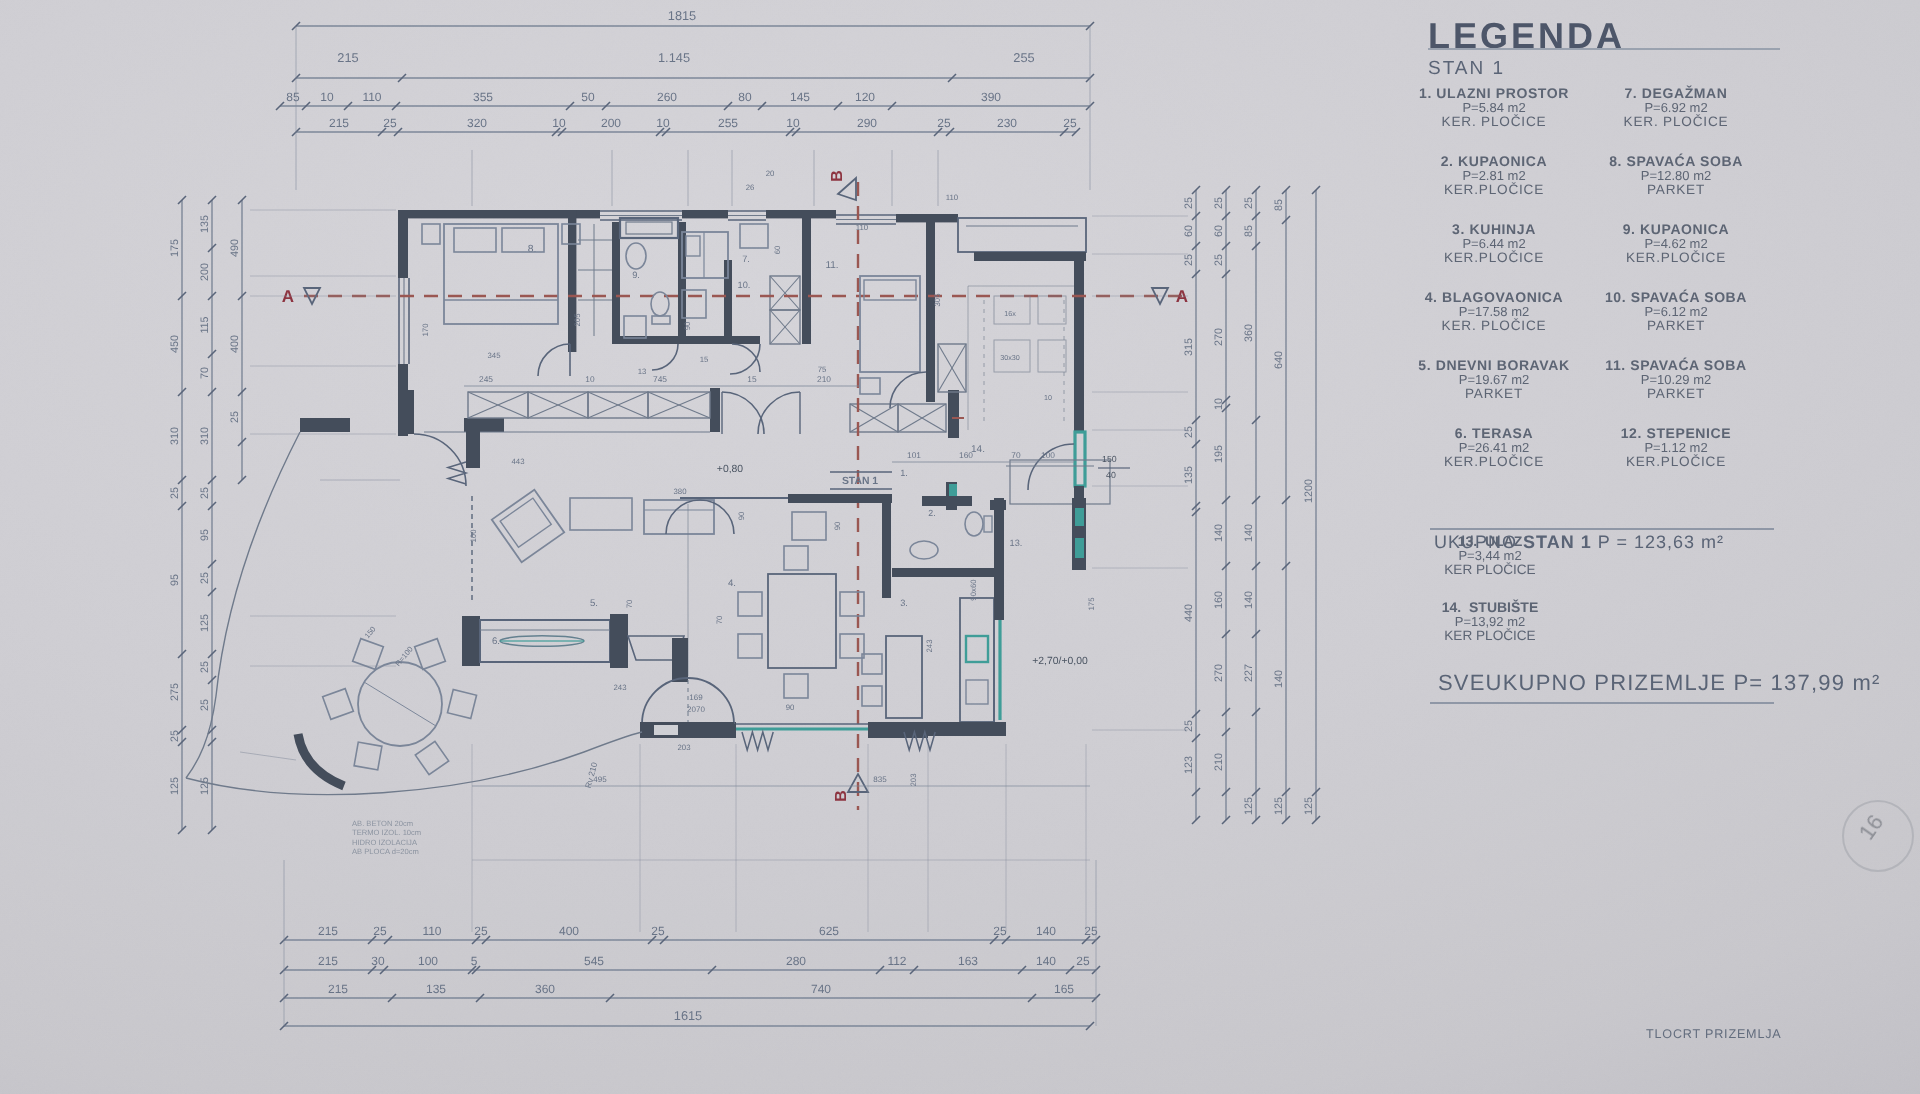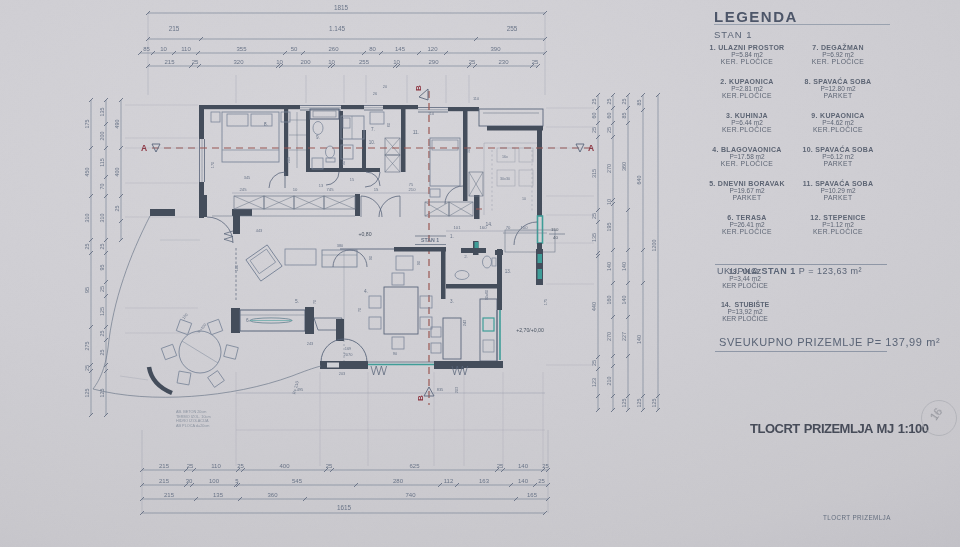--- a/index.html
+++ b/index.html
@@ -771,7 +771,7 @@
 <line x1="236" y1="430" x2="545" y2="430" stroke="#7d8798" stroke-width="0.4" opacity="0.5"></line>
 </svg>
 
-<div class="leg" style="left:714px;top:8px;font-size:15px;font-weight:bold;letter-spacing:1.5px;color:#4d5669;">LEGENDA</div>
+<div class="leg" style="left:714px;top:8px;font-size:18px;font-weight:bold;letter-spacing:1.5px;color:#4d5669;">LEGENDA</div>
 
 <div class="leg" style="left:714px;top:24px;width:176px;border-top:0.8px solid #9aa2af;"></div>
 

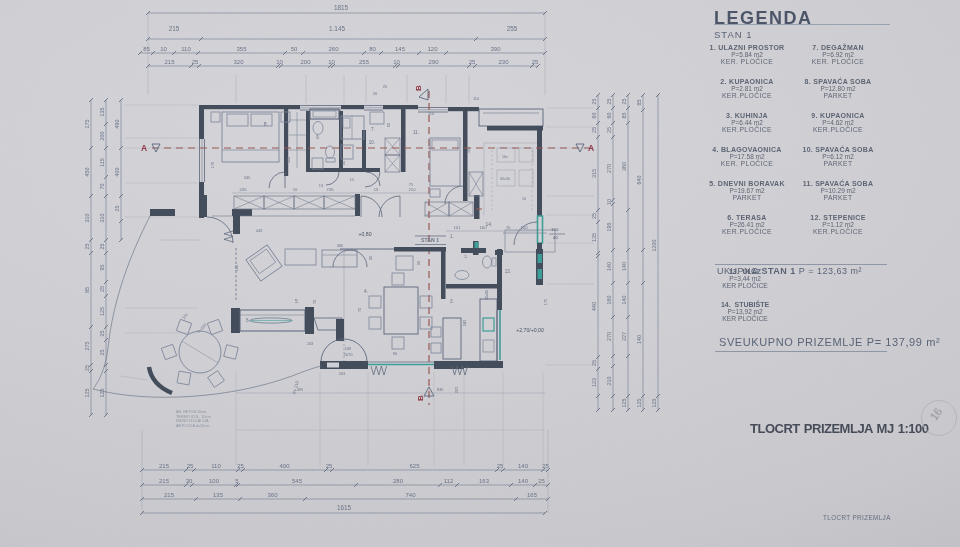--- a/index.html
+++ b/index.html
@@ -869,7 +869,6 @@
 
 <div class="leg" style="left:715px;top:351px;width:172px;border-top:0.9px solid #8f97a6;"></div>
 
-<div class="leg" style="left:750px;top:421px;font-size:13px;font-weight:bold;letter-spacing:-.5px;word-spacing:1px;color:#474c59;">TLOCRT PRIZEMLJA MJ 1:100</div>
 
 <div class="leg" style="left:921px;top:400px;width:34px;height:34px;border:1px solid #b3b4ba;border-radius:50%;"></div>
 

